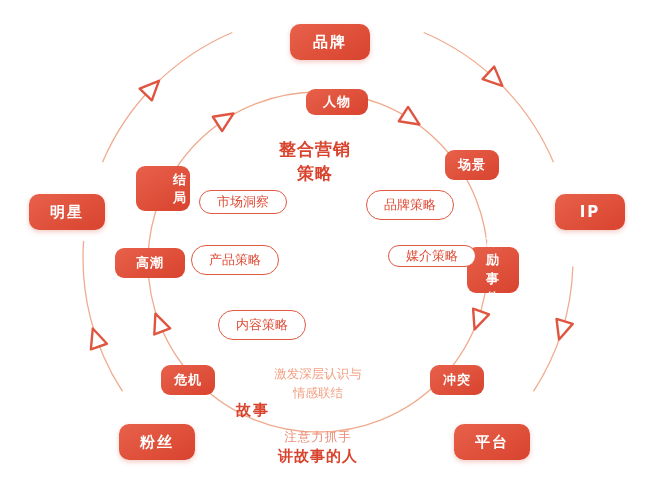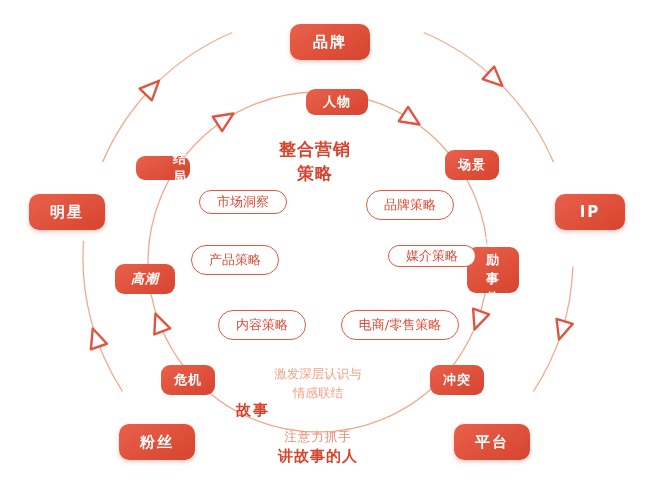--- a/index.html
+++ b/index.html
@@ -28,7 +28,7 @@
 
   
   .n-character { left:306px; top:89px;  width:62px; height:26px; }
-  .n-ending    { left:136px; top:156px; width:54px; height:24px;padding-left:34px; }
+  .n-ending    { left:136px; top:166px; width:54px; height:45px;padding-left:34px; }
   .n-scene     { left:445px; top:150px; width:54px; height:30px; }
   .n-climax    { left:115px; top:264px; width:60px; height:30px;font-style:italic; }
   .n-inciting  { left:467px; top:247px; width:52px; height:46px; padding:14px 13px; line-height:1.45; }

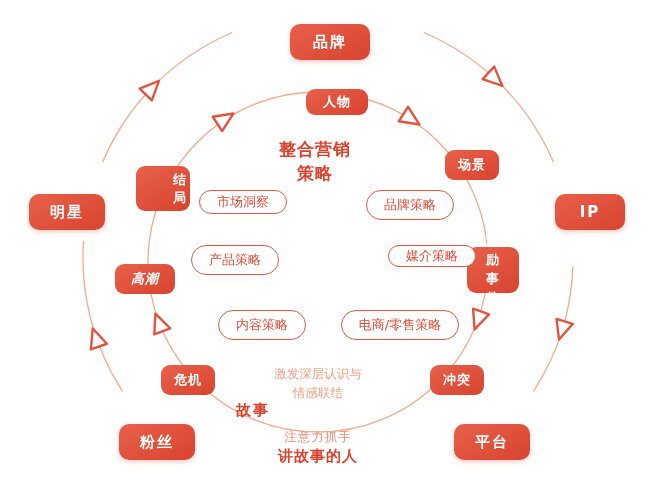--- a/index.html
+++ b/index.html
@@ -30,7 +30,7 @@
   .n-character { left:306px; top:89px;  width:62px; height:26px; }
   .n-ending    { left:136px; top:166px; width:54px; height:45px;padding-left:34px; }
   .n-scene     { left:445px; top:150px; width:54px; height:30px; }
-  .n-climax    { left:115px; top:264px; width:60px; height:30px;font-style:italic; }
+  .n-climax    { left:115px; top:248px; width:70px; height:30px; }
   .n-inciting  { left:467px; top:247px; width:52px; height:46px; padding:14px 13px; line-height:1.45; }
   .n-crisis    { left:161px; top:365px; width:54px; height:30px; }
   .n-conflict  { left:430px; top:365px; width:54px; height:30px; }

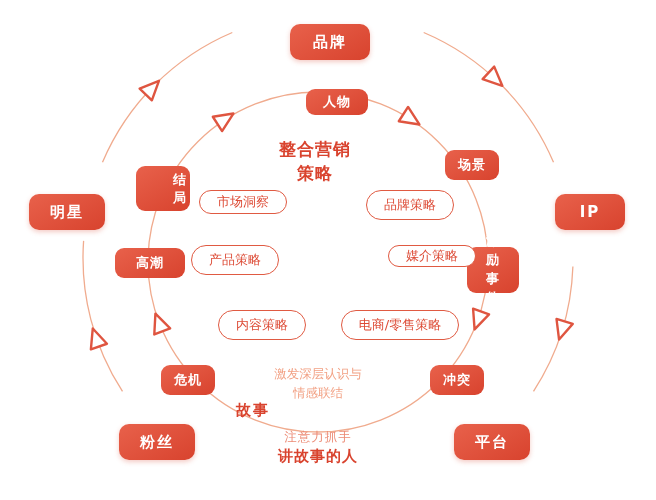--- a/index.html
+++ b/index.html
@@ -102,7 +102,6 @@
   <div class="pill p-product">产品策略</div>
   <div class="pill p-media">媒介策略</div>
   <div class="pill p-content">内容策略</div>
-  <div class="pill p-ecom">电商/零售策略</div>
 
   <div class="center-title">
     <span>整合营销</span><br>

